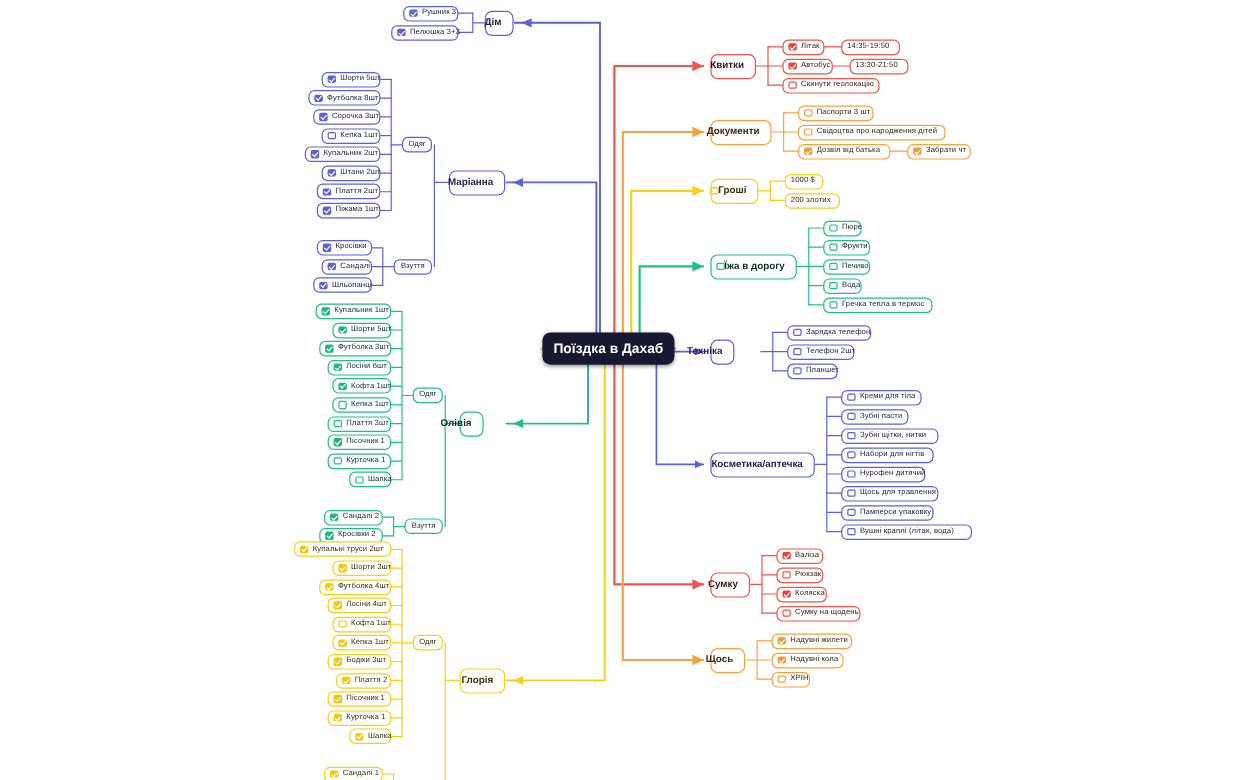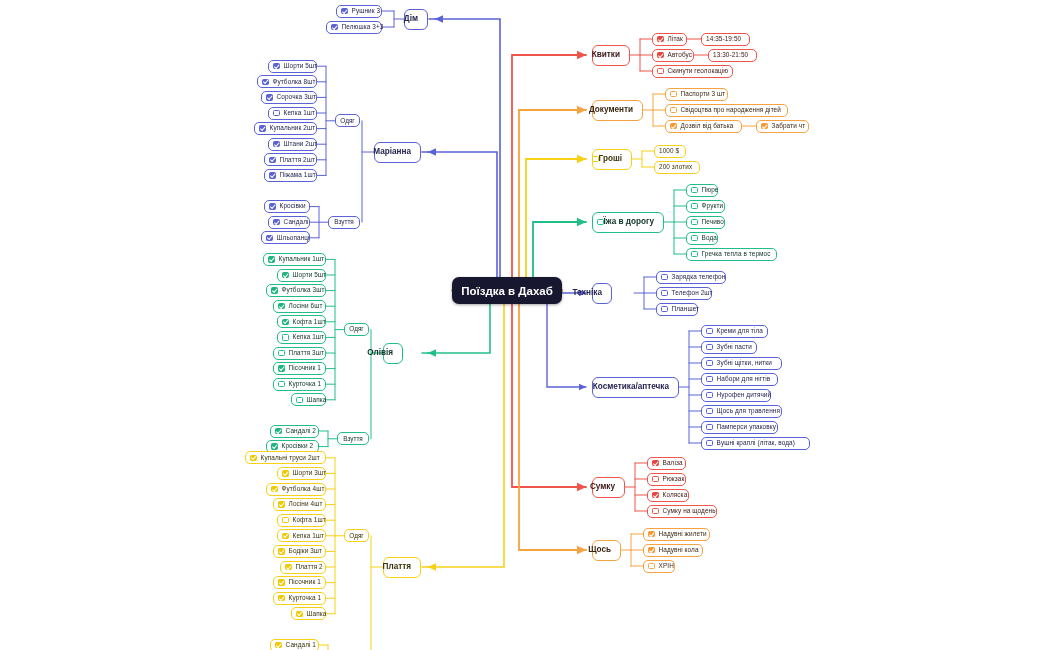--- a/index.html
+++ b/index.html
@@ -487,7 +487,7 @@
       <span class="lbl">Кросівки 2</span>
     </div>
     <div class="node branch c-yellow" style="left: 383px; top: 556.5px; width: 38px;">
-      <span class="lbl">Плаття</span>
+      <span class="lbl">Глорія</span>
     </div>
     <div class="node plain c-yellow" style="left: 344px; top: 529.3px; width: 25px;">
       <span class="lbl">Одяг</span>

